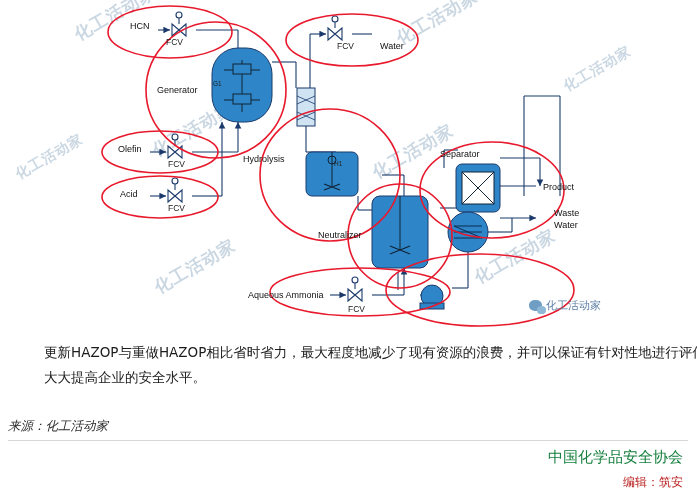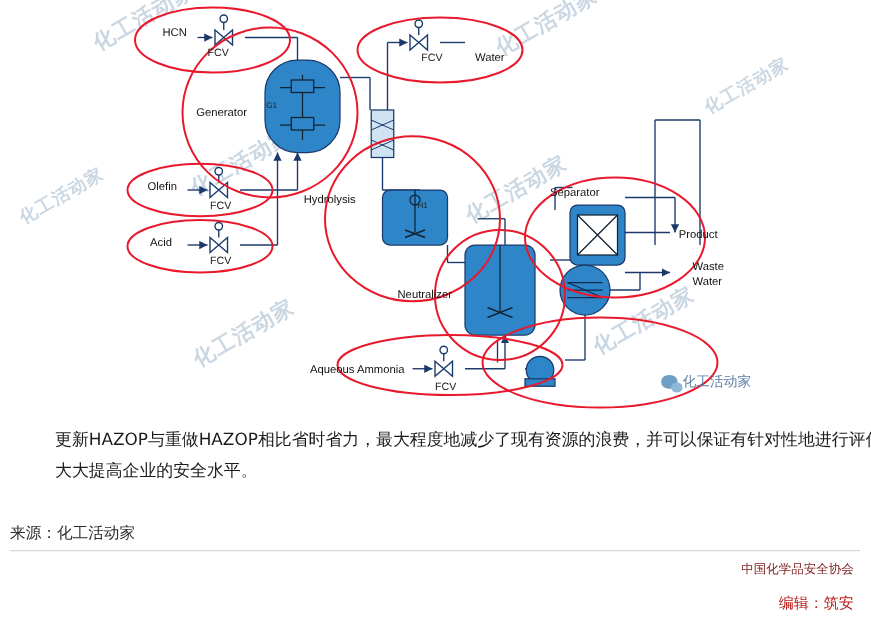--- a/index.html
+++ b/index.html
@@ -43,6 +43,7 @@
     font-size:12.5px;
     color:#2b2b2b;
     font-family:"DejaVu Sans", sans-serif;
+    font-style:italic;
   }
   #rule{
     position:absolute;left:8px;top:440px;width:680px;height:1px;background:#d8d8d8;

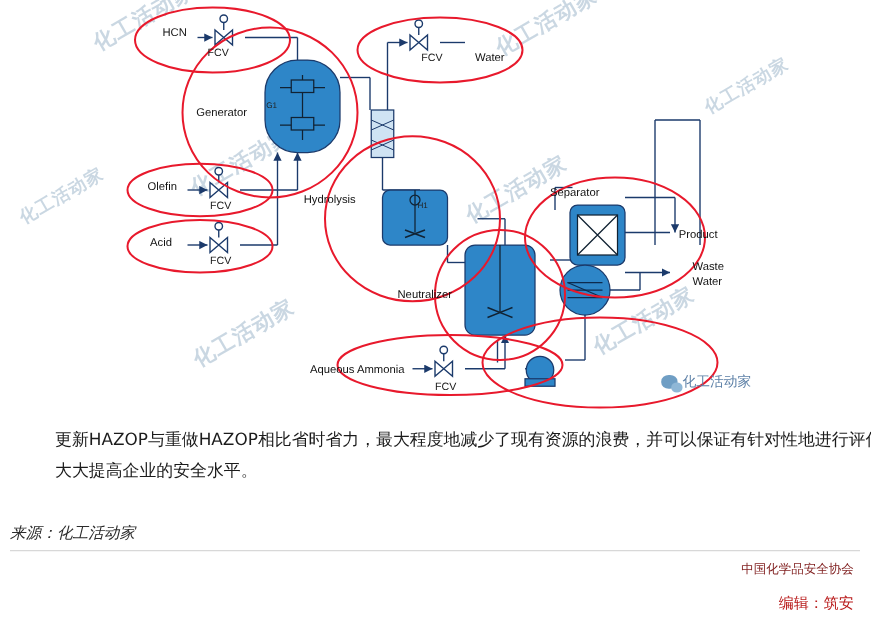--- a/index.html
+++ b/index.html
@@ -50,7 +50,7 @@
   }
   #footer-org{
     position:absolute;right:14px;top:448px;
-    font-size:10px;color:#7f1d1d;
+    font-size:15px;color:#15803d;
     font-family:Liberation Serif, serif;
   }
   #footer-editor{

